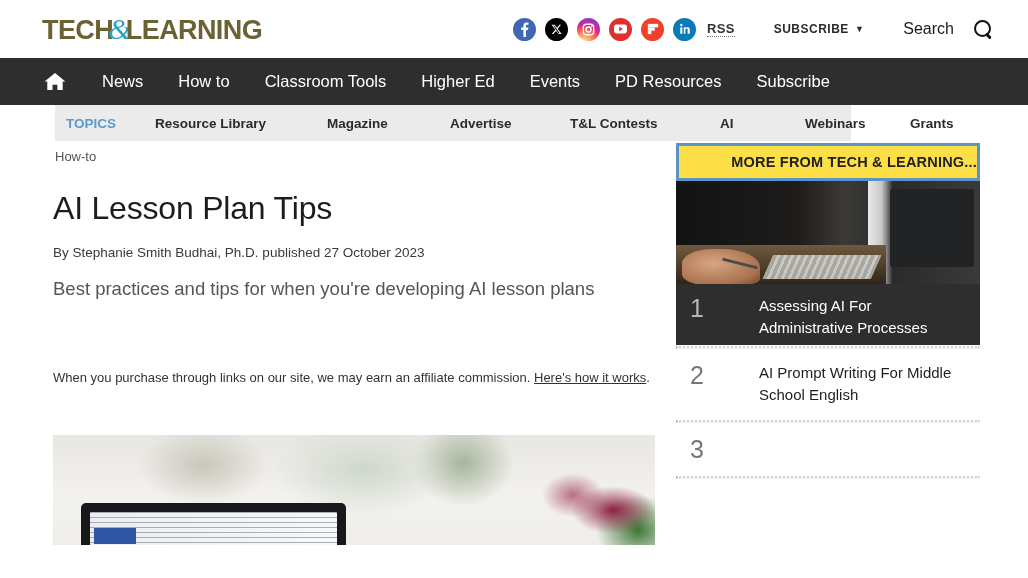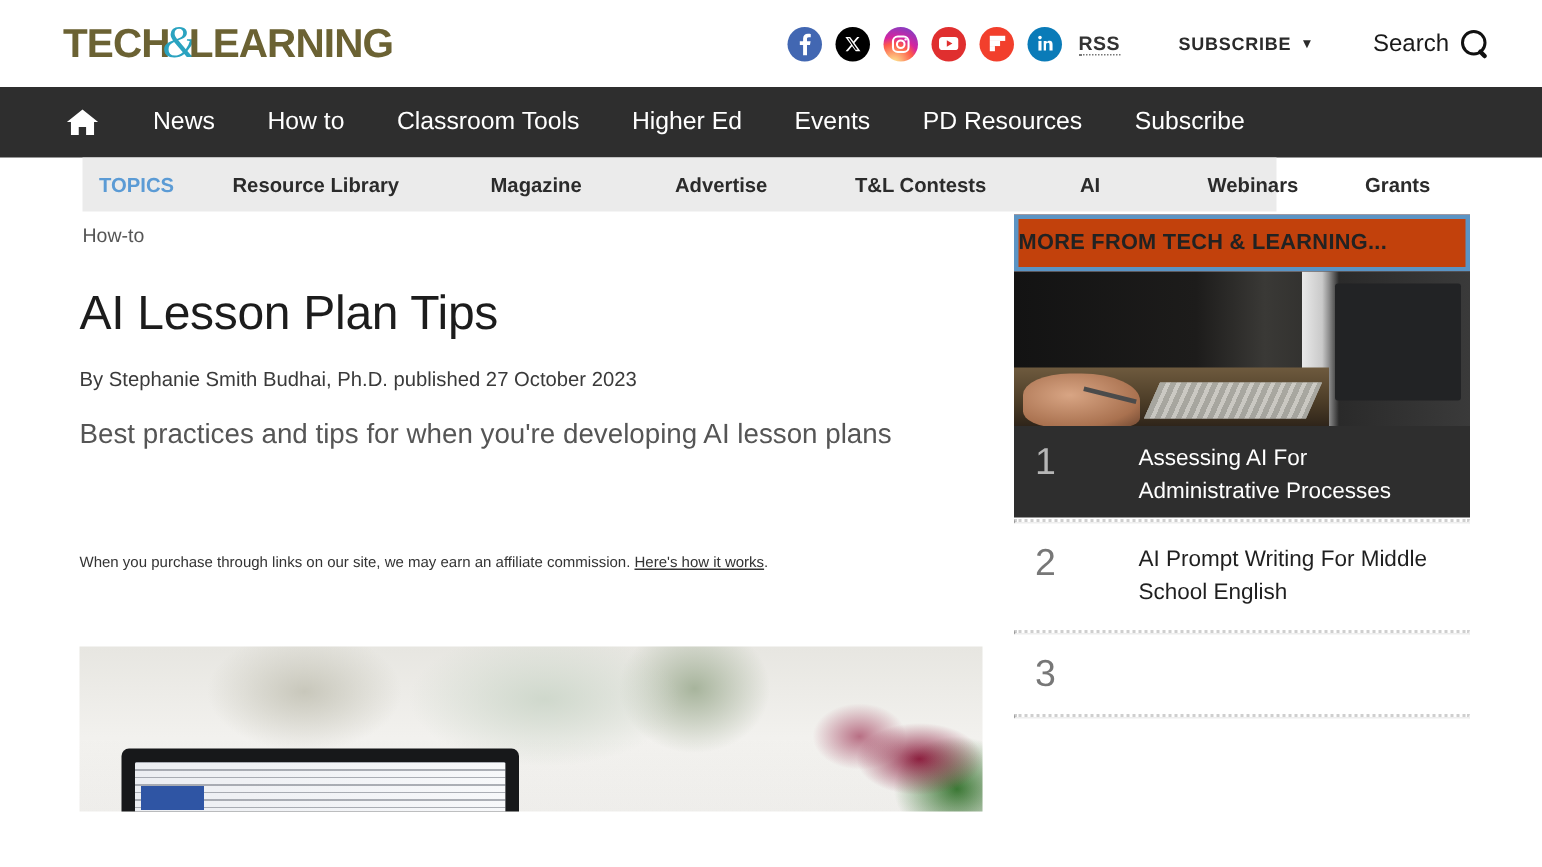--- a/index.html
+++ b/index.html
@@ -101,8 +101,8 @@
     margin-left: 39px;
     margin-right: 35px;
     display: flex;
-    align-items: flex-end;
-    gap: 8px;
+    align-items: center;
+    gap: 20px;
     cursor: pointer;
   }
   .search-label {

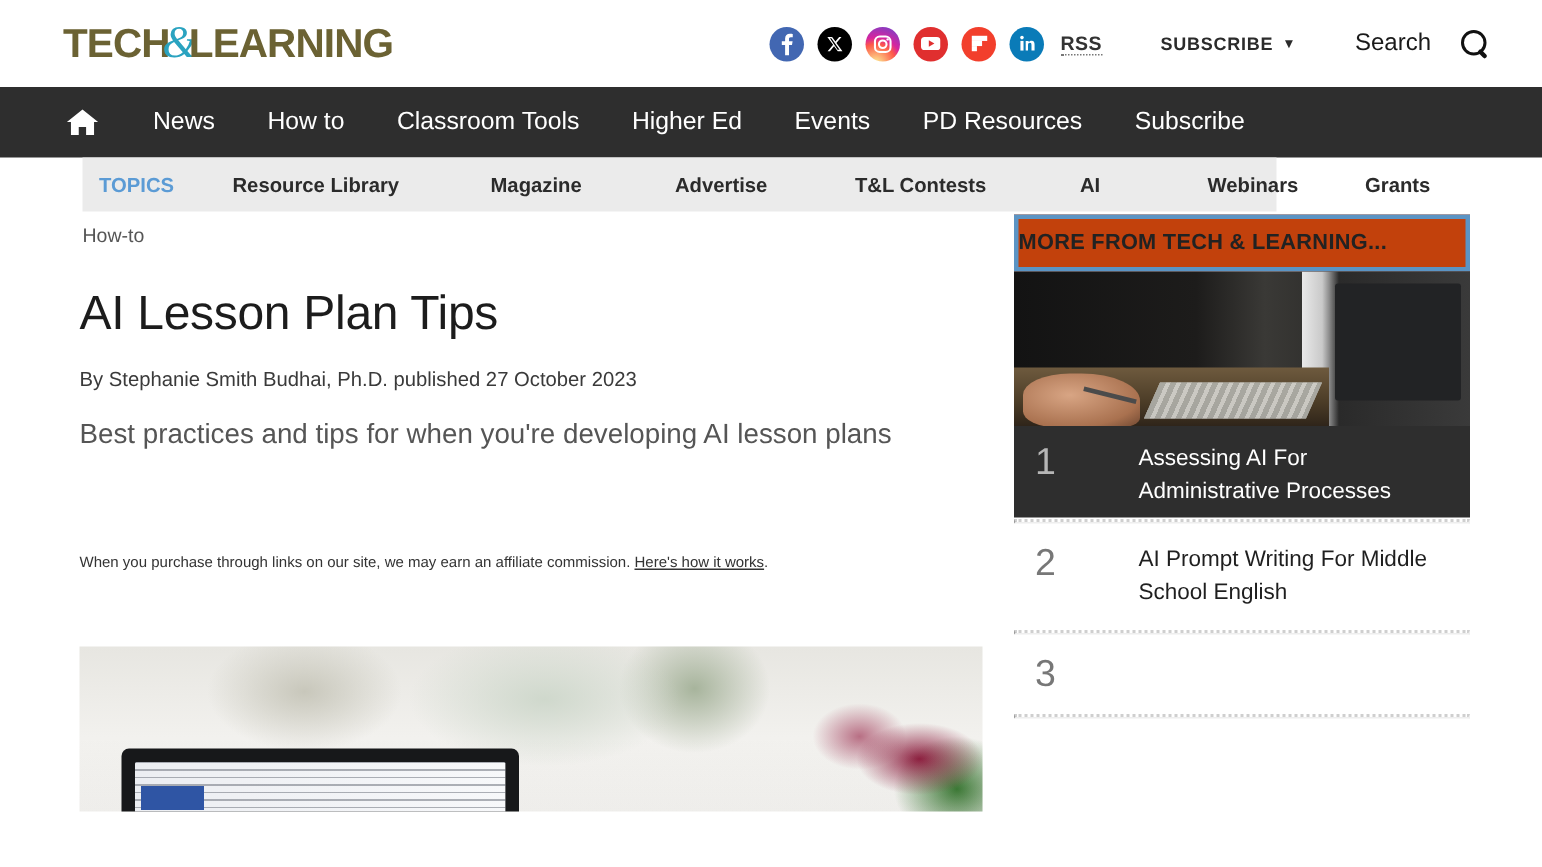--- a/index.html
+++ b/index.html
@@ -281,11 +281,11 @@
   }
   .more-box {
     border: 3px solid #5b94c4;
-    background: #c2410c;
+    background: #fde047;
     height: 38px;
     display: flex;
     align-items: center;
-    justify-content: flex-start;
+    justify-content: flex-end;
     margin-top: 2px;
   }
   .more-box-title {

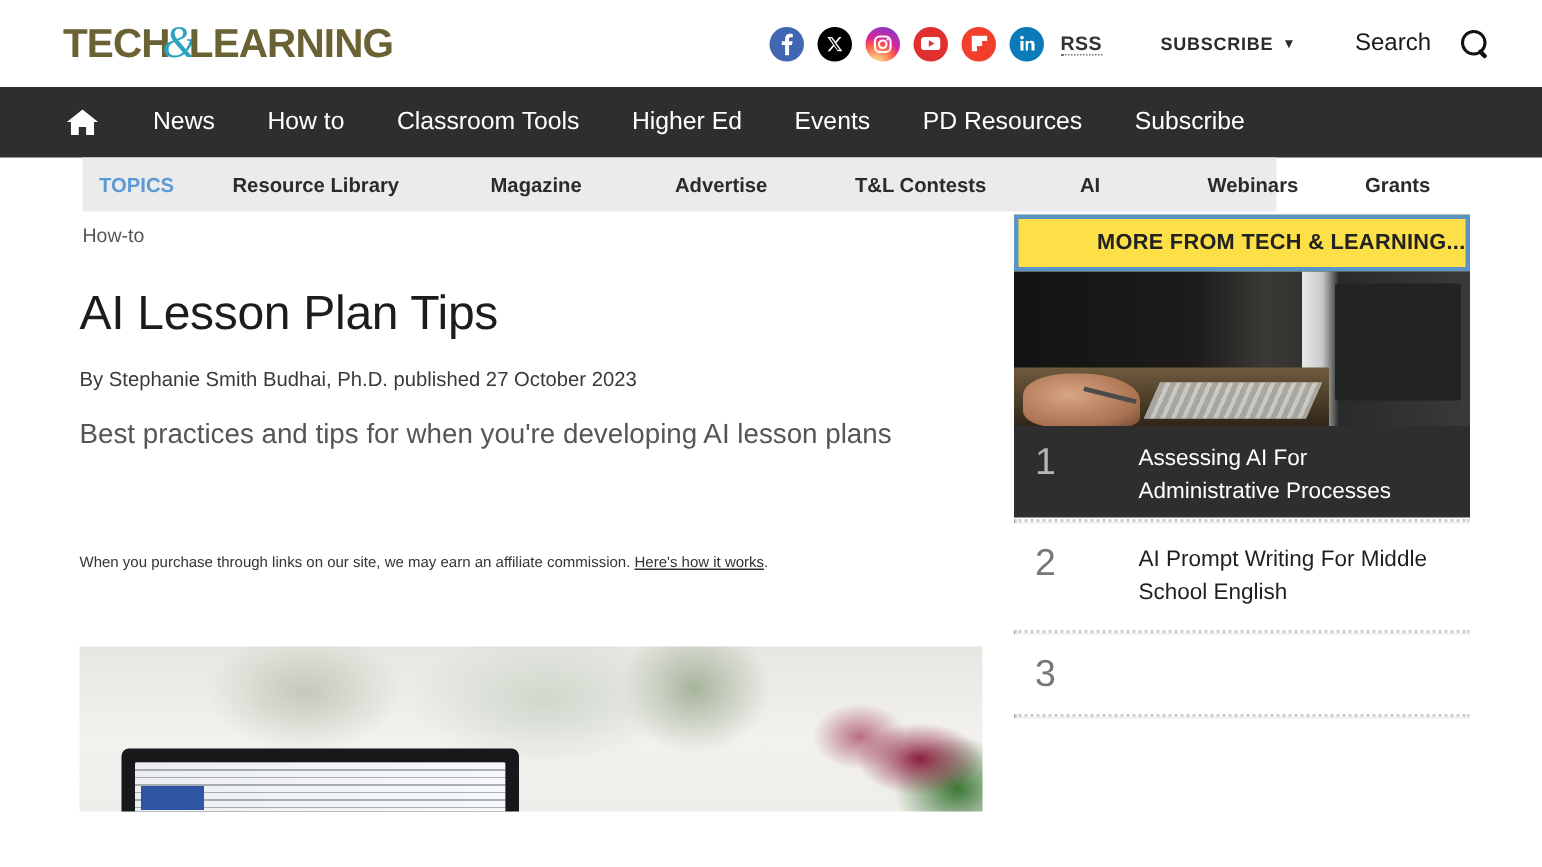--- a/index.html
+++ b/index.html
@@ -219,7 +219,7 @@
     font-weight: 400;
   }
   .affiliate {
-    font-size: 10px;
+    font-size: 13px;
     color: #333;
     line-height: 1.55;
     margin-top: 66px;

